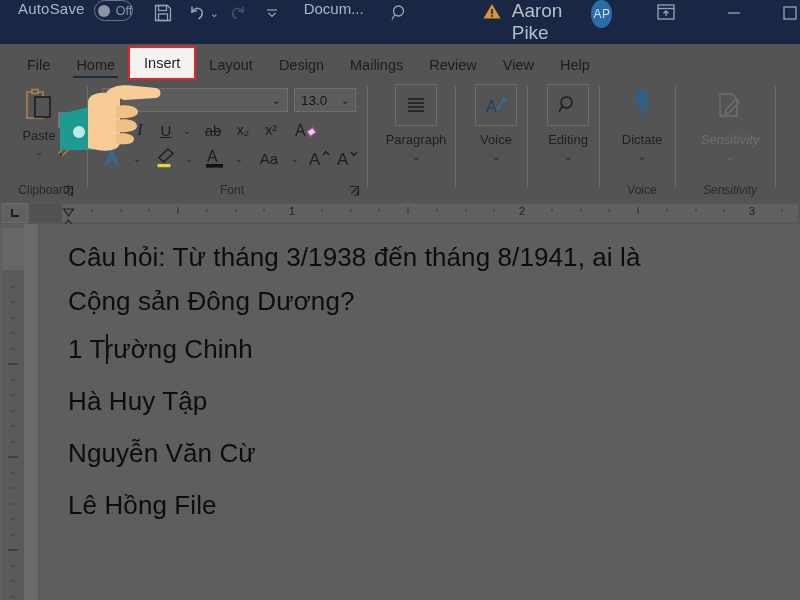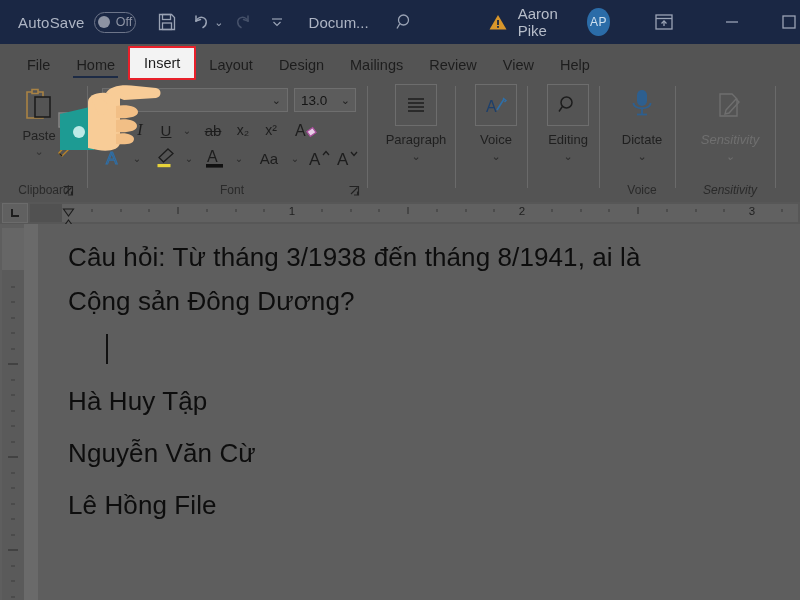--- a/index.html
+++ b/index.html
@@ -14,7 +14,7 @@
   #titlebar{
     position:absolute;left:0;top:0;width:800px;height:44px;
     background:#1a2744;
-    display:flex;align-items:center;
+    display:flex;
     color:#9aa3b5;
   }
   .tb-text{font-size:15px;color:#aeb5c4;letter-spacing:.2px;}

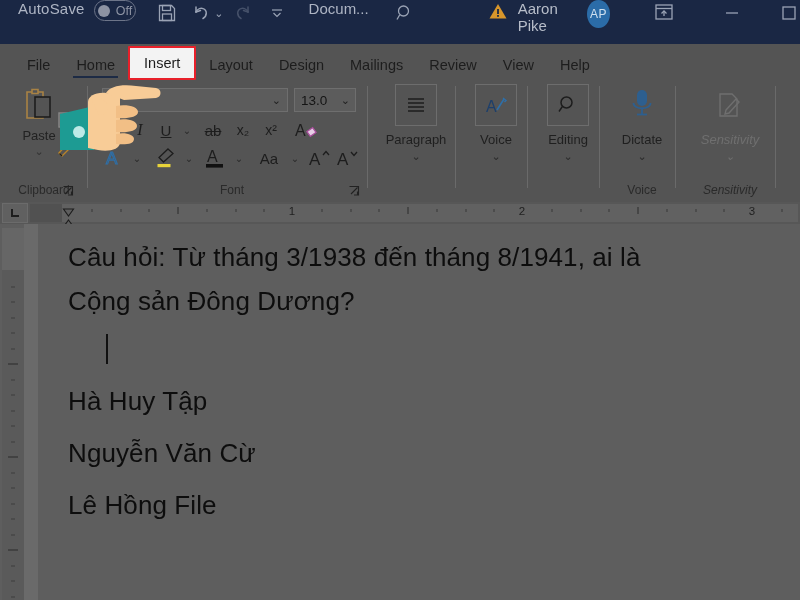--- a/index.html
+++ b/index.html
@@ -38,7 +38,7 @@
   #doc-title{margin-left:24px;font-size:15px;color:#aeb5c4;}
   #search-icon{margin-left:26px;width:26px;height:26px;}
   #warn-icon{margin-left:72px;width:22px;height:22px;}
-  #account-name{margin-left:10px;font-size:15px;color:#b7bdc9;}
+  #account-name{margin-left:10px;font-size:19px;color:#b7bdc9;}
   #avatar{
     margin-left:10px;width:28px;height:28px;border-radius:50%;
     background:#2b6ca8;color:#cfe0ef;font-size:12px;

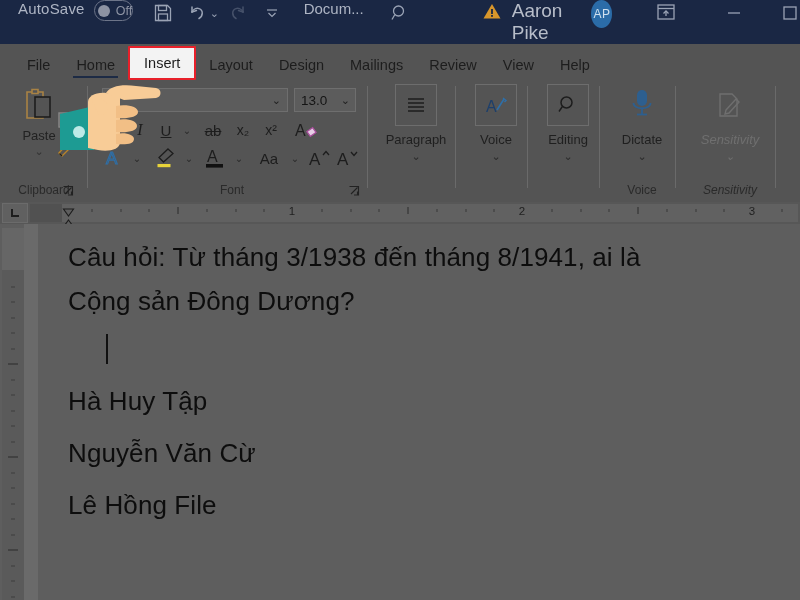--- a/index.html
+++ b/index.html
@@ -539,6 +539,7 @@
 <div id="page">
   <div class="docline" style="top:18px">Câu hỏi: Từ tháng 3/1938 đến tháng 8/1941, ai là</div>
   <div class="docline" style="top:62px">Cộng sản Đông Dương?</div>
+  <div class="docline" style="top:110px">1  Trường Chinh</div>
   <div class="docline" style="top:162px">Hà Huy Tập</div>
   <div class="docline" style="top:214px">Nguyễn Văn Cừ</div>
   <div class="docline" style="top:266px">Lê Hồng File</div>

